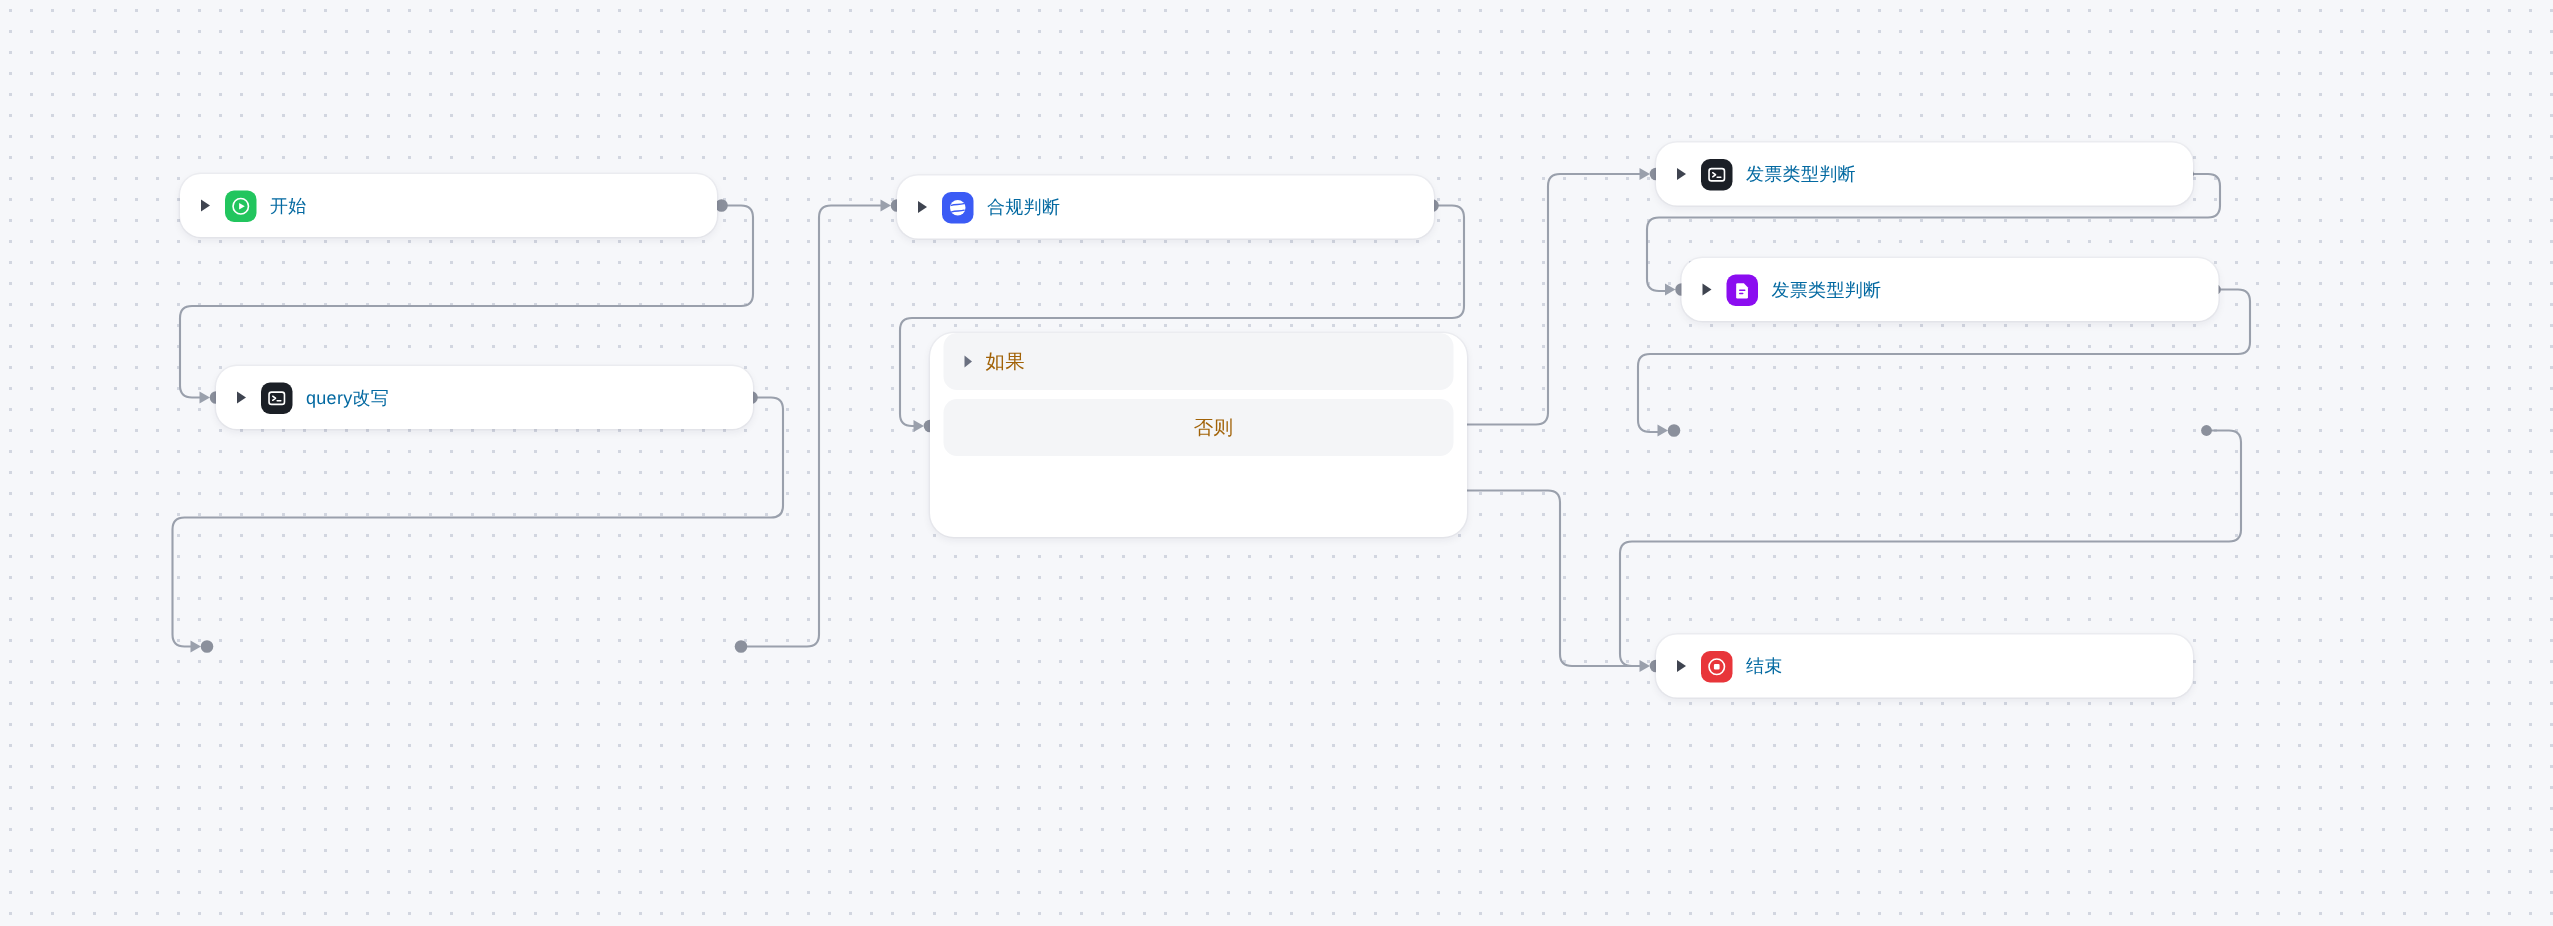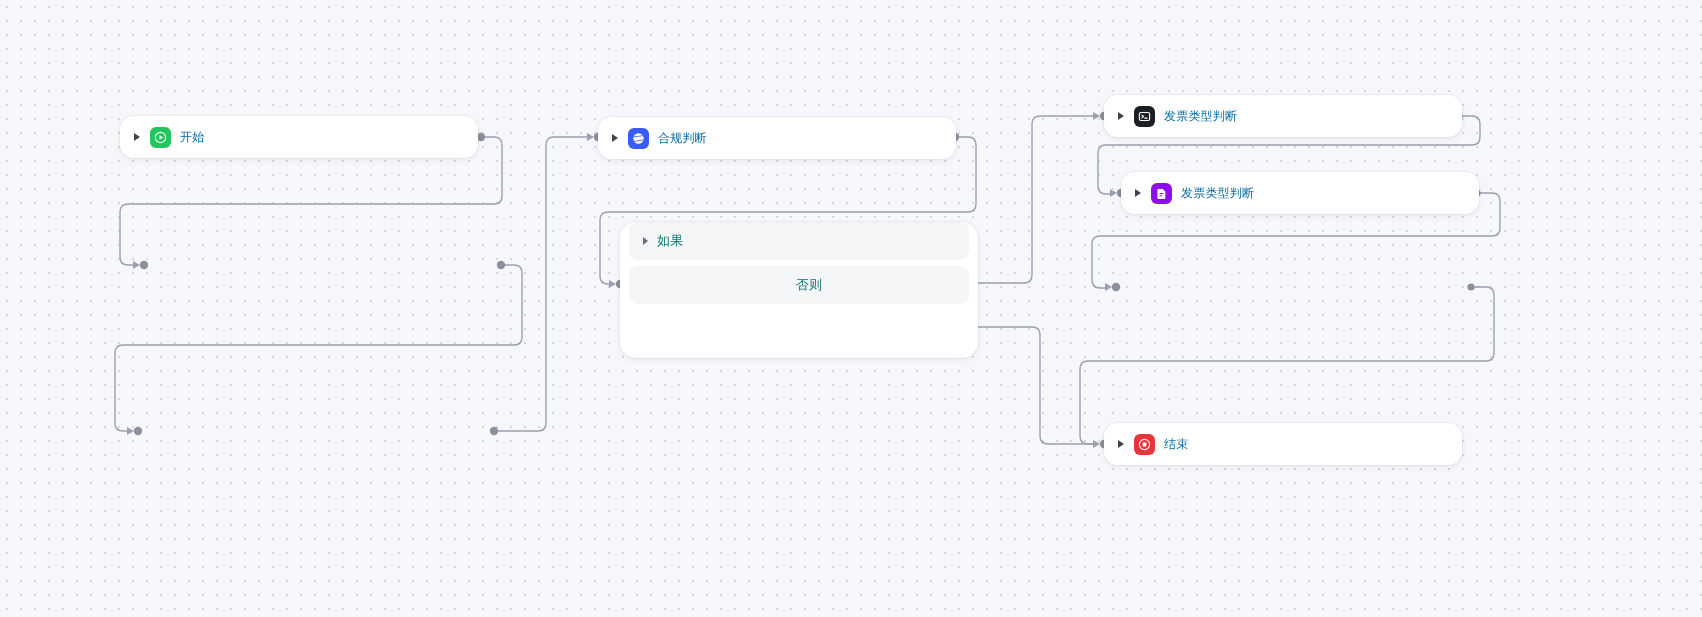--- a/index.html
+++ b/index.html
@@ -123,7 +123,7 @@
   .branch-row:first-of-type { margin-top: 0; }
   .branch-label {
     font-size: 13px;
-    color: #0f766e;
+    color: #a16207;
     letter-spacing: 0.2px;
   }
   .branch-row.plain { padding-left: 20px; justify-content: center; }

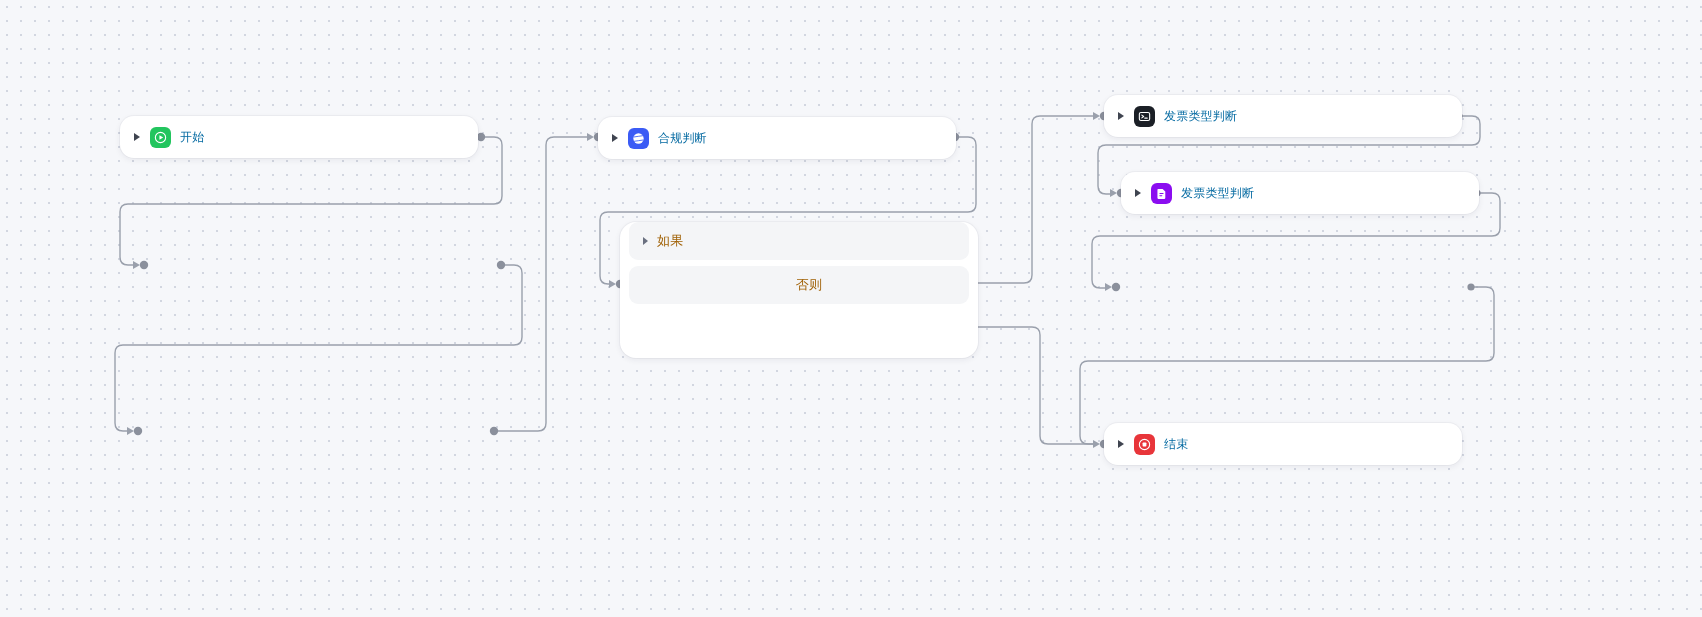--- a/index.html
+++ b/index.html
@@ -195,6 +195,19 @@
     </div>
   </div>
 
+  <div class="node" style="left:144px; top:244px; width:358px; height:42px;">
+    <div class="node-head">
+      <span class="caret"></span>
+      <span class="icon" style="background:#1b1f26;">
+        <svg width="13" height="13" viewBox="0 0 24 24">
+          <rect x="2.5" y="4.5" width="19" height="15" rx="3" fill="none" stroke="#ffffff" stroke-width="2"></rect>
+          <polyline points="7,9.5 10.5,12 7,14.5" fill="none" stroke="#ffffff" stroke-width="1.9" stroke-linecap="round" stroke-linejoin="round"></polyline>
+          <line x1="12.5" y1="15" x2="17" y2="15" stroke="#ffffff" stroke-width="1.9" stroke-linecap="round"></line>
+        </svg>
+      </span>
+      <span class="node-title">query改写</span>
+    </div>
+  </div>
 
 
   <div class="node" style="left:598px; top:117px; width:358px; height:42px;text-align:center;">

